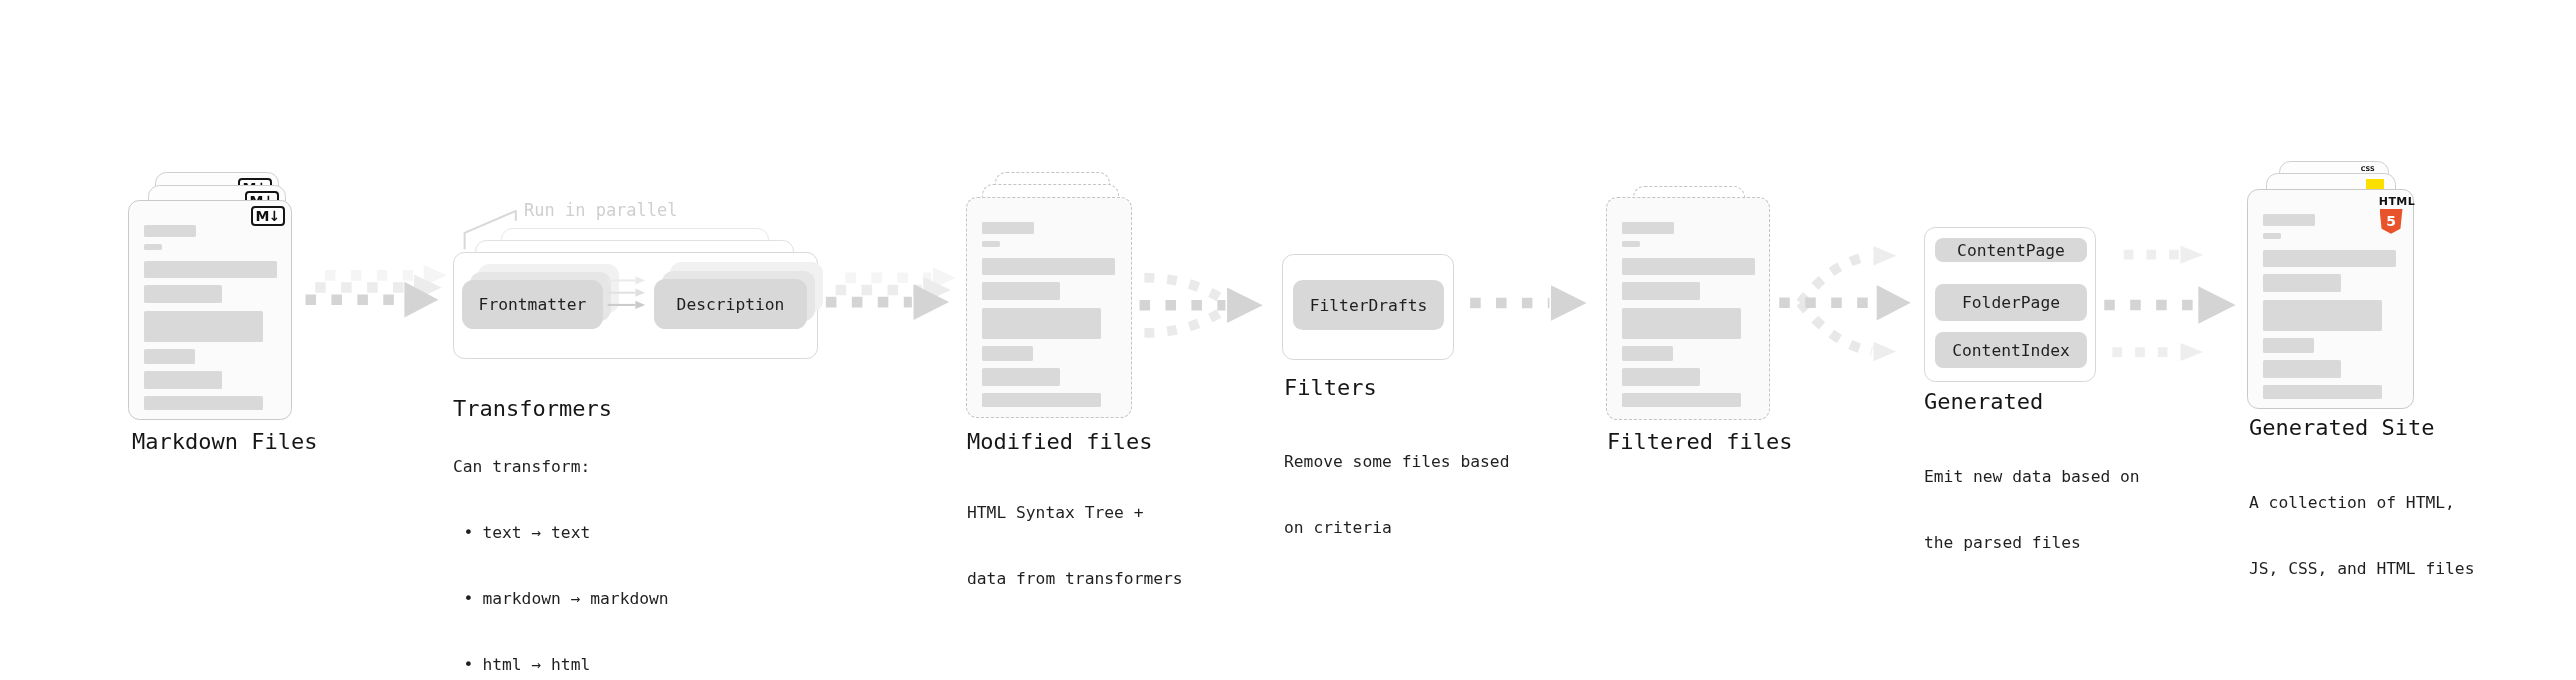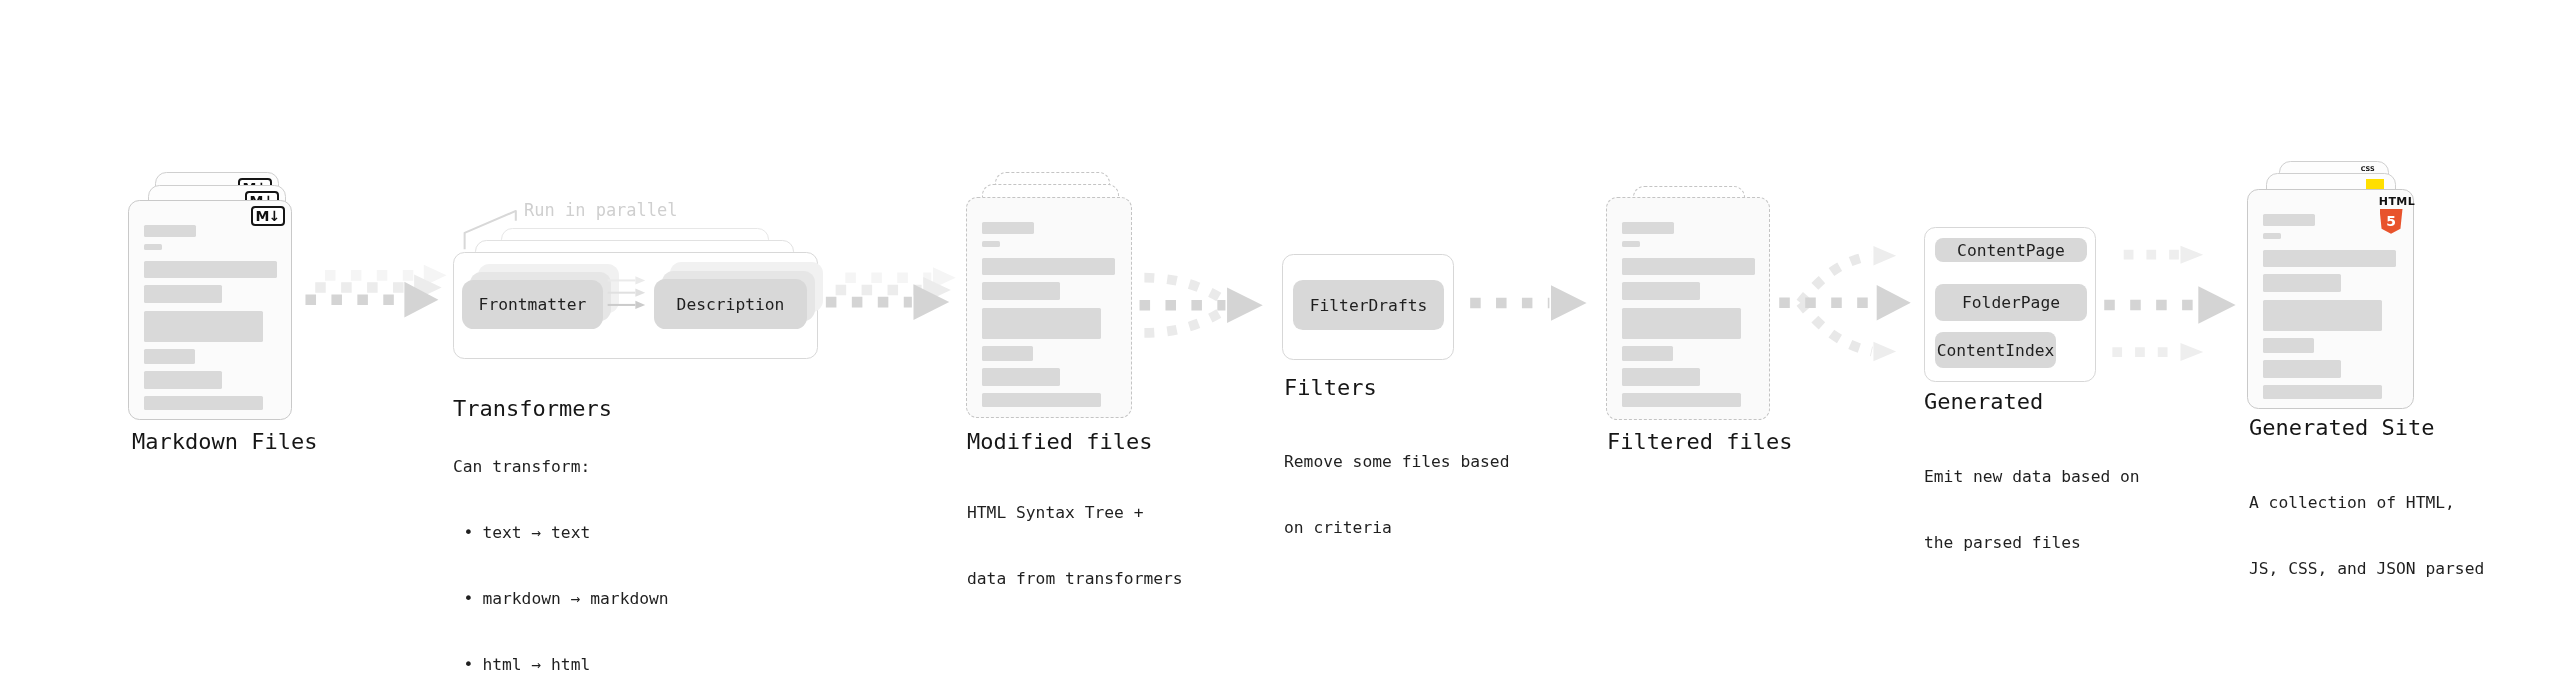--- a/index.html
+++ b/index.html
@@ -212,7 +212,7 @@
   <div class="pill" style="left:1935px;top:284px;width:152px;height:37px;border-radius:8.1px">
     <span>FolderPage</span>
   </div>
-  <div class="pill" style="left:1935px;top:332px;width:121px;height:36px;border-radius:8.1px">
+  <div class="pill" style="left:1935px;top:332px;width:152px;height:36px;border-radius:8.1px">
     <span>ContentIndex</span>
   </div>
   <div class="label-lg" style="left:1924px;top:389px">Generated</div>

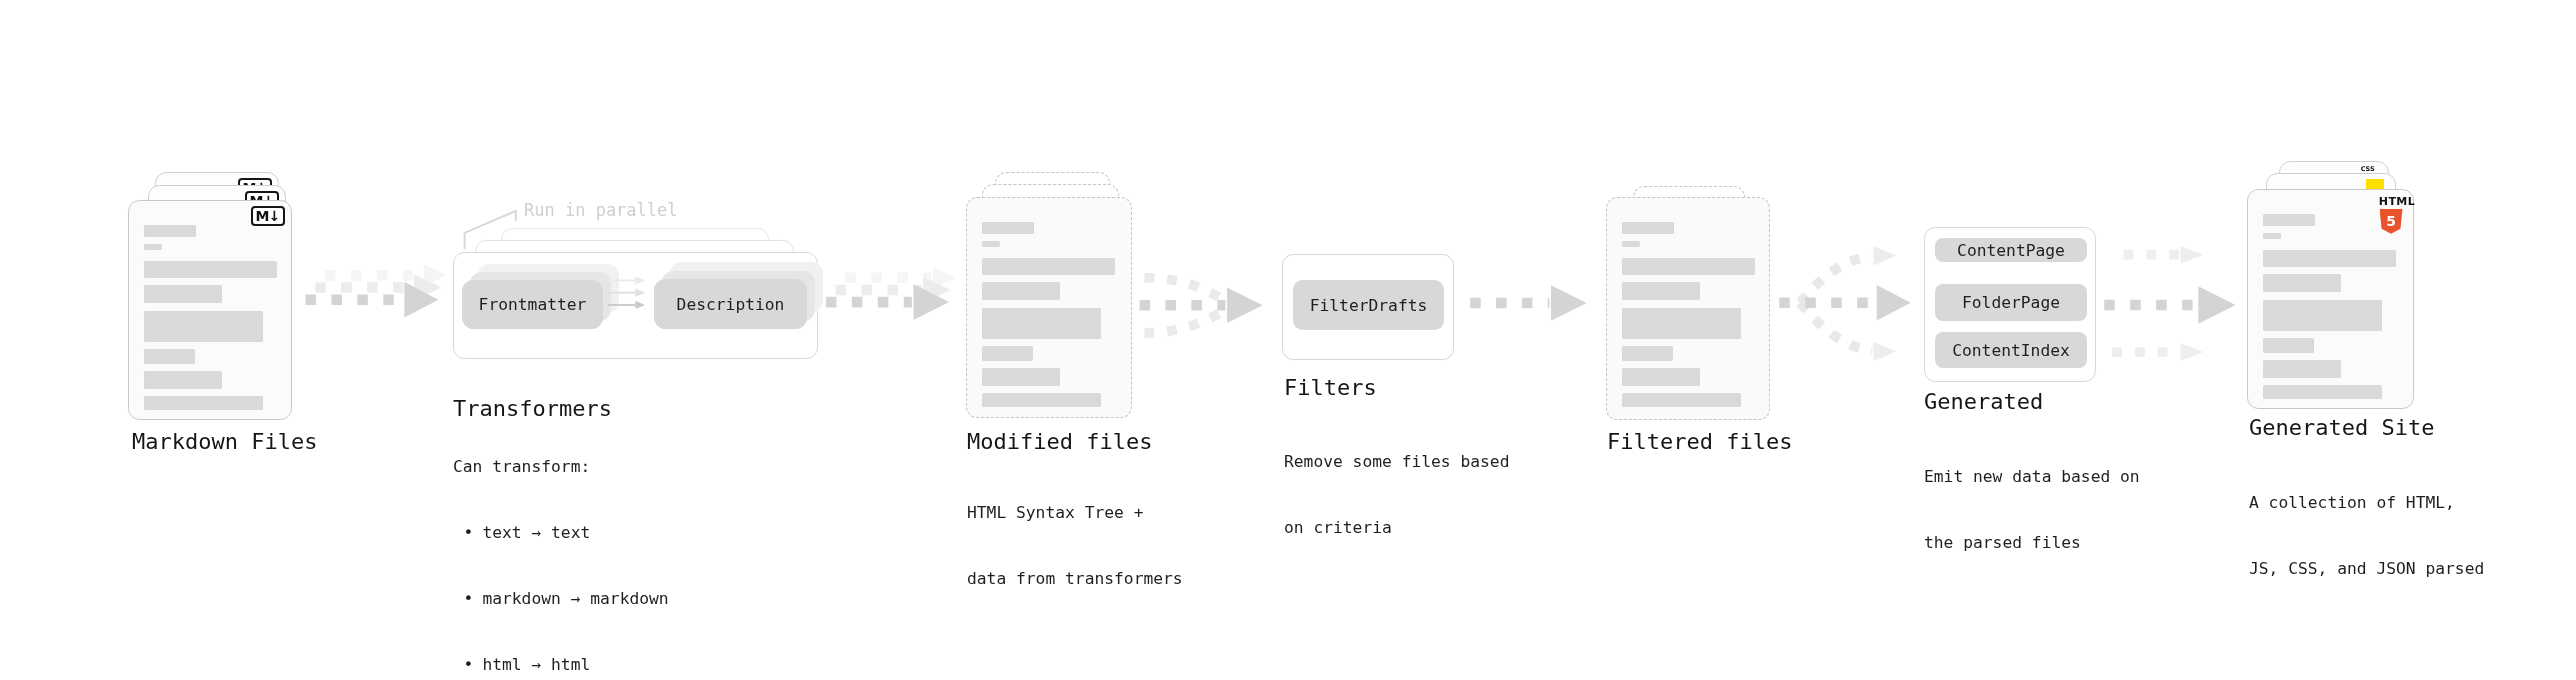--- a/index.html
+++ b/index.html
@@ -260,7 +260,7 @@
   <div class="label-lg" style="left:2249px;top:415px">Generated Site</div>
   <div class="desc" style="left:2249px;top:448px">
     <div>A collection of HTML,</div>
-    <div>JS, CSS, and JSON parsed</div>
+    <div>JS, CSS, and HTML files</div>
   </div>
 
 </div>

